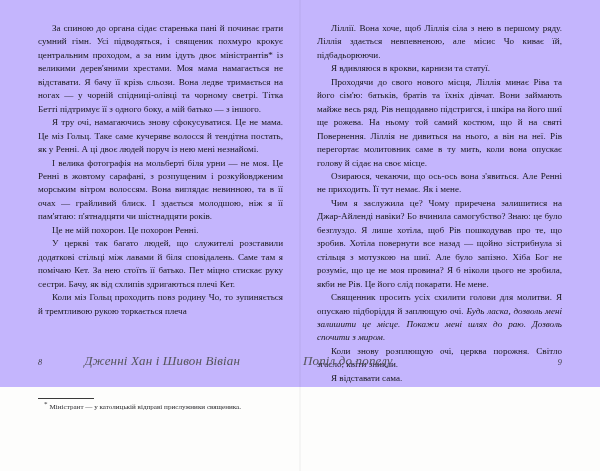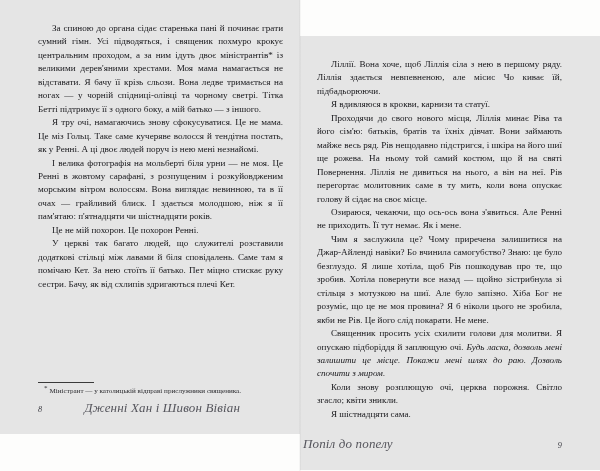--- a/index.html
+++ b/index.html
@@ -26,9 +26,9 @@
   .page {
     position: relative;
     width: 300px;
-    height: 434px;
+    height: 387px;
     box-sizing: border-box;
-    background: #e5e5e5;
+    background: #c4b5fd;
   }
 
   .page-left {

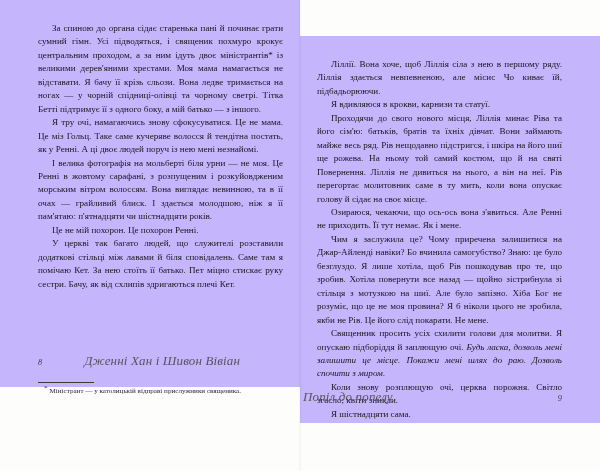--- a/index.html
+++ b/index.html
@@ -36,7 +36,6 @@
   }
   .page-right {
     padding: 22px 38px 0 17px;
-    margin-top: 36px;
   }
 
   .textblock {

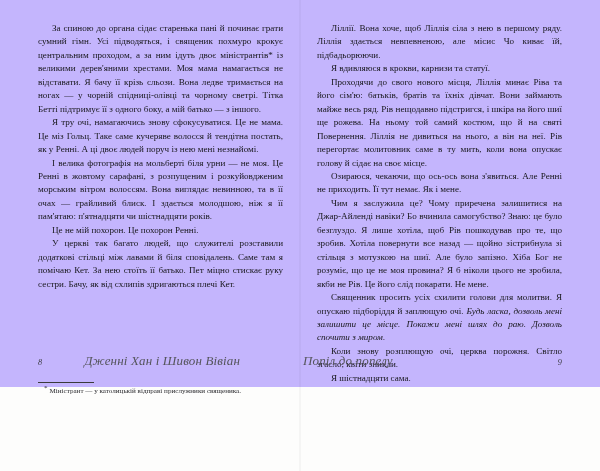--- a/index.html
+++ b/index.html
@@ -136,6 +136,7 @@
       <p><span>І велика фотографія на мольберті біля урни — не моя. Це Ренні в жовтому сарафані, з розпущеним і розкуйовдженим морським вітром волоссям. Вона виглядає невинною, та в її очах — грайливий блиск. І здається молодшою, ніж я її пам'ятаю: п'ятнадцяти чи шістнадцяти років.</span></p>
       <p><span>Це не мій похорон. Це похорон Ренні.</span></p>
       <p><span>У церкві так багато людей, що служителі розставили додаткові стільці між лавами й біля сповідалень. Саме там я помічаю Кет. За нею стоїть її батько. Пет міцно стискає руку сестри. Бачу, як від схлипів здригаються плечі Кет.</span></p>
+      <p><span>Коли міз Гольц проходить повз родину Чо, то зупиняється й тремтливою рукою торкається плеча</span></p>
     </div>
 
     <div class="footnote-zone">

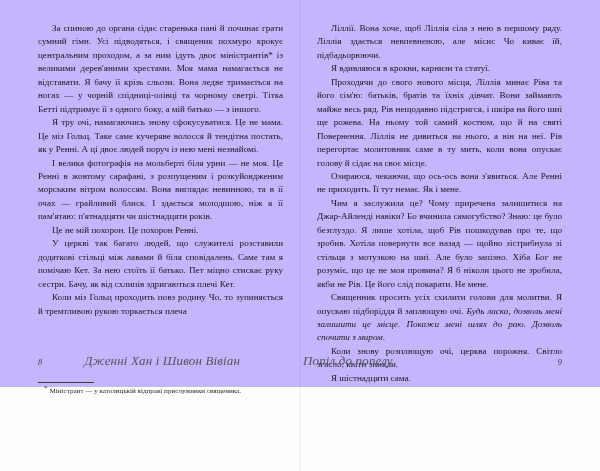--- a/index.html
+++ b/index.html
@@ -162,7 +162,7 @@
       <p><span>Чим я заслужила це? Чому приречена залишитися на Джар-Айленді навіки? Бо вчинила самогубство? Знаю: це було безглуздо. Я лише хотіла, щоб Рів пошкодував про те, що зробив. Хотіла повернути все назад — щойно зістрибнула зі стільця з мотузкою на шиї. Але було запізно. Хіба Бог не розуміє, що це не моя провина? Я б ніколи цього не зробила, якби не Рів. Це його слід покарати. Не мене.</span></p>
       <p><span>Священник просить усіх схилити голови для молитви. Я опускаю підборіддя й заплющую очі. </span><em>Будь ласка, дозволь мені залишити це місце. Покажи мені шлях до раю. Дозволь спочити з миром.</em></p>
       <p><span>Коли знову розплющую очі, церква порожня. Світло згасло; квіти зникли.</span></p>
-      <p><span>Я шістнадцяти сама.</span></p>
+      <p><span>Я відставати сама.</span></p>
     </div>
 
     <div class="footer">

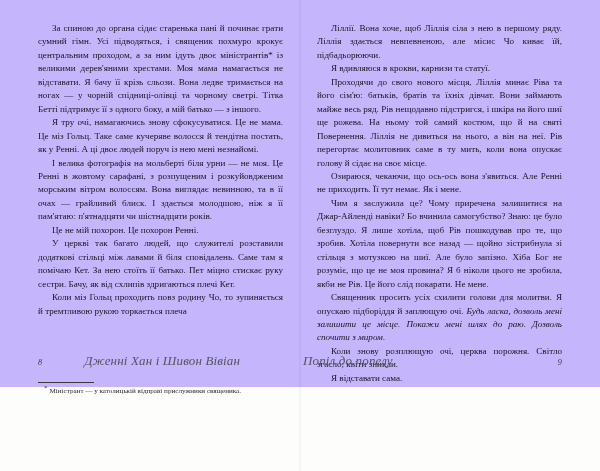--- a/index.html
+++ b/index.html
@@ -60,7 +60,7 @@
     position: absolute;
     left: 38px;
     right: 17px;
-    top: 382px;
+    top: 398px;
   }
   .footnote-rule {
     width: 56px;

